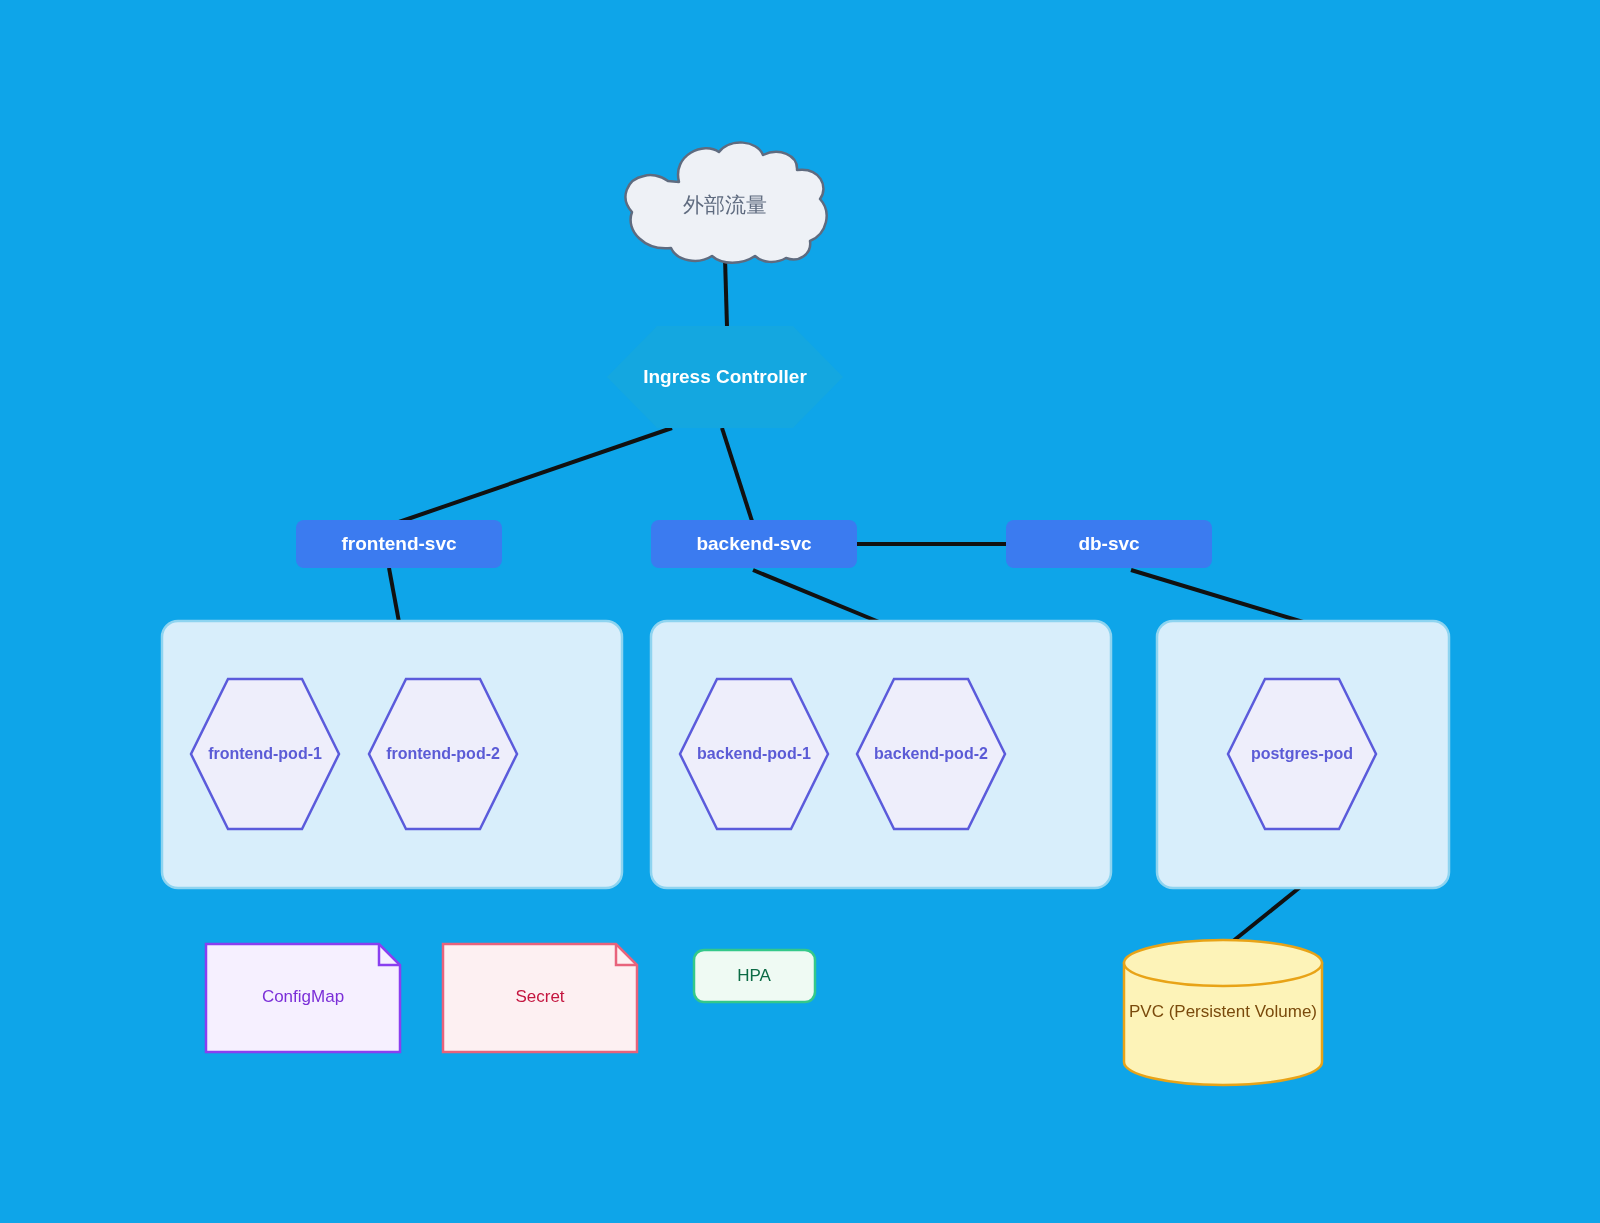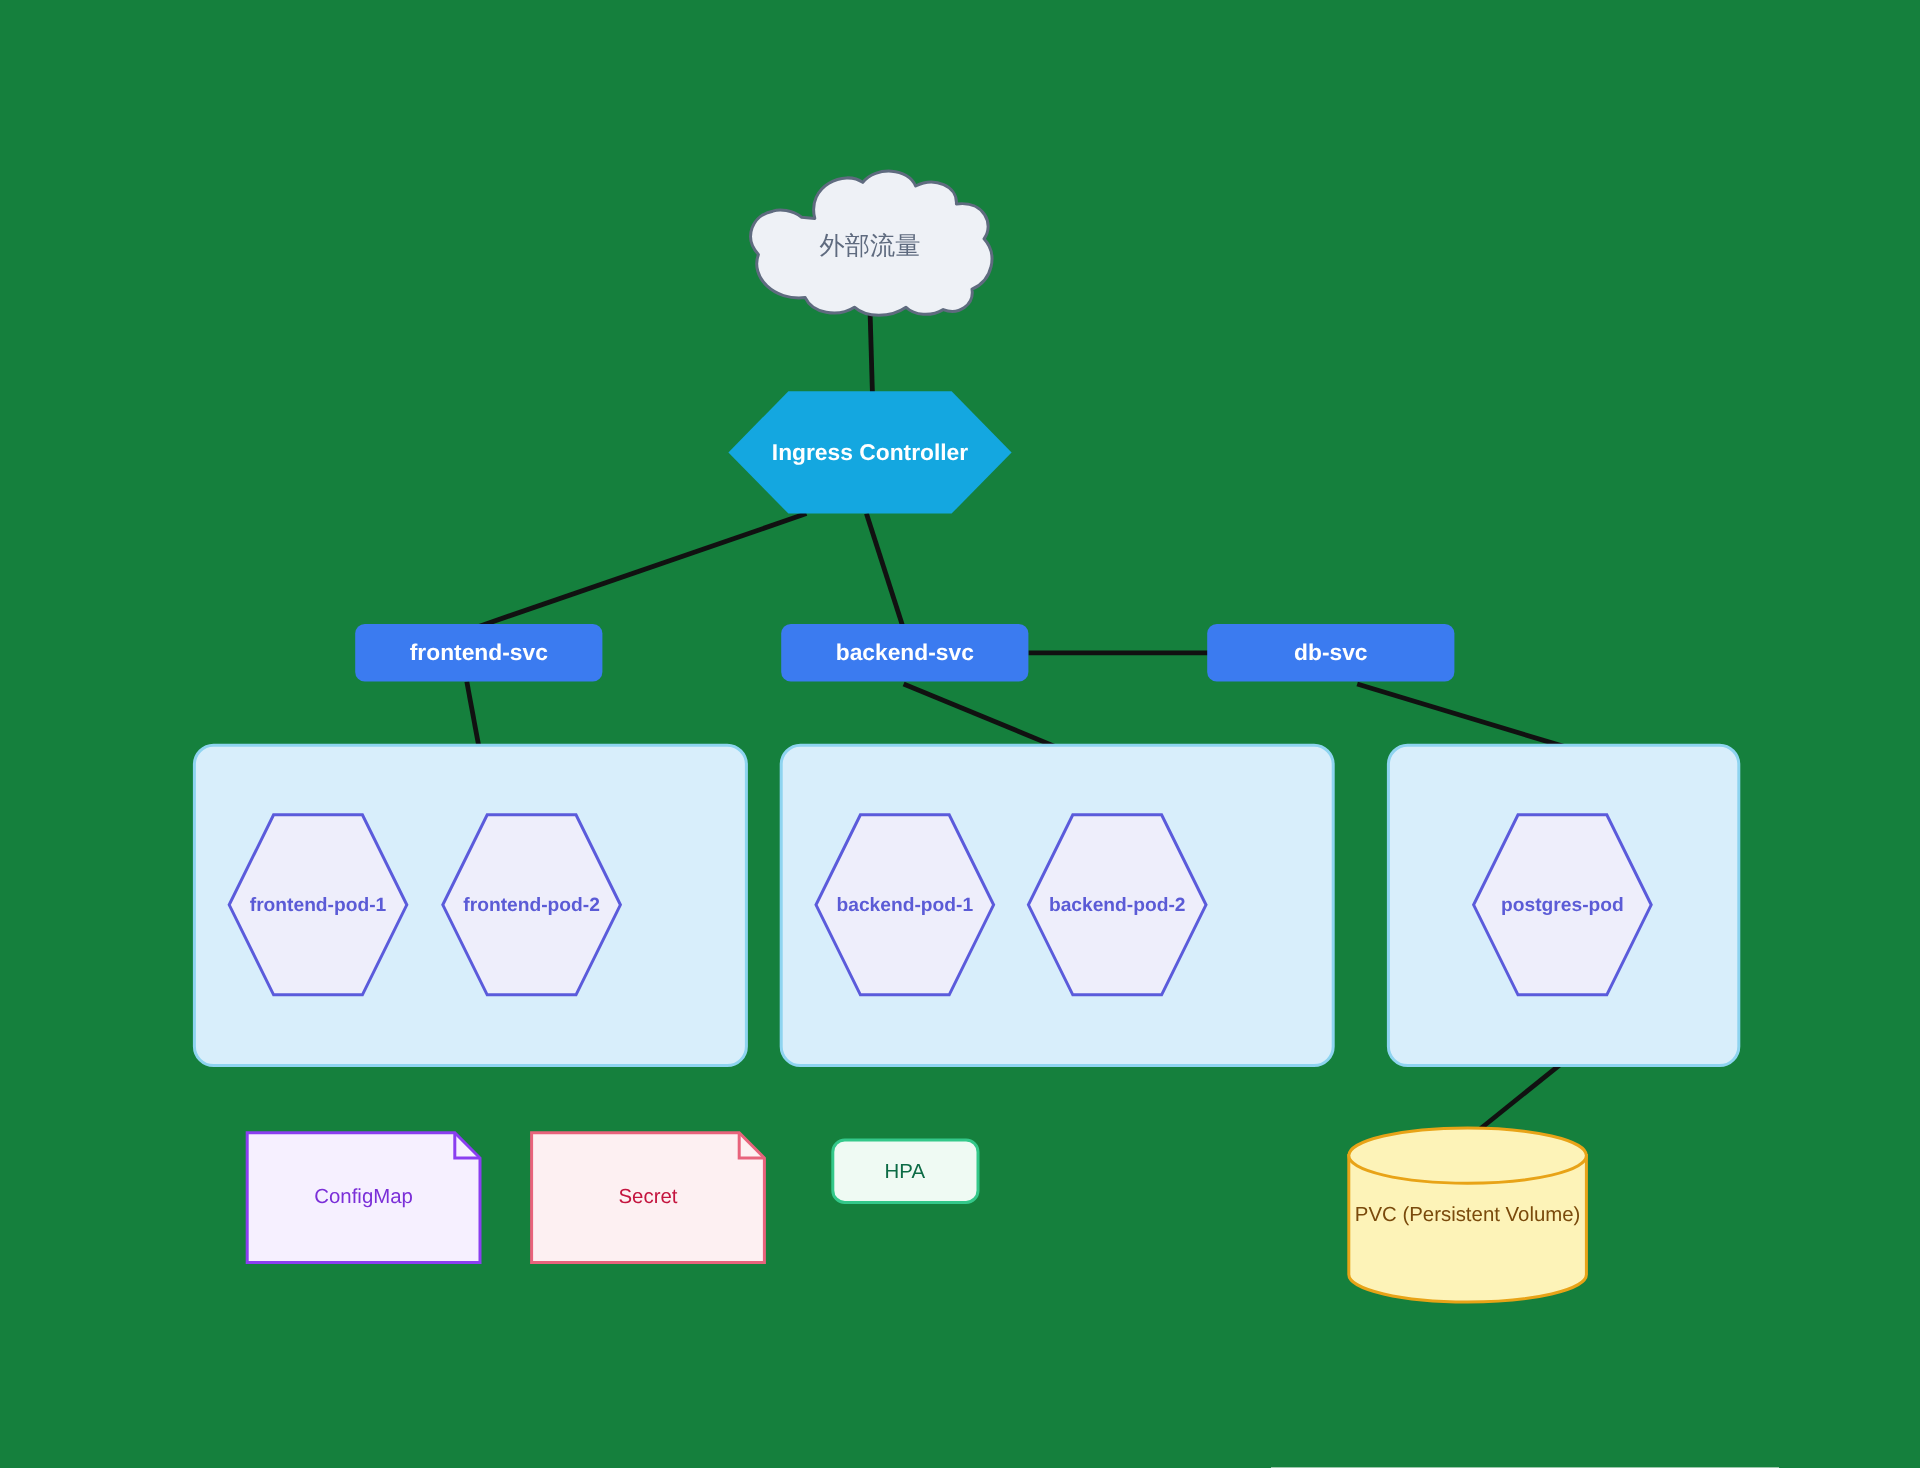--- a/index.html
+++ b/index.html
@@ -17,7 +17,7 @@
     position: relative;
     width: 1600px;
     height: 1223px;
-    background: #15803d;
+    background: #0ea5e9;
   }
   svg#diagram {
     display: block;

